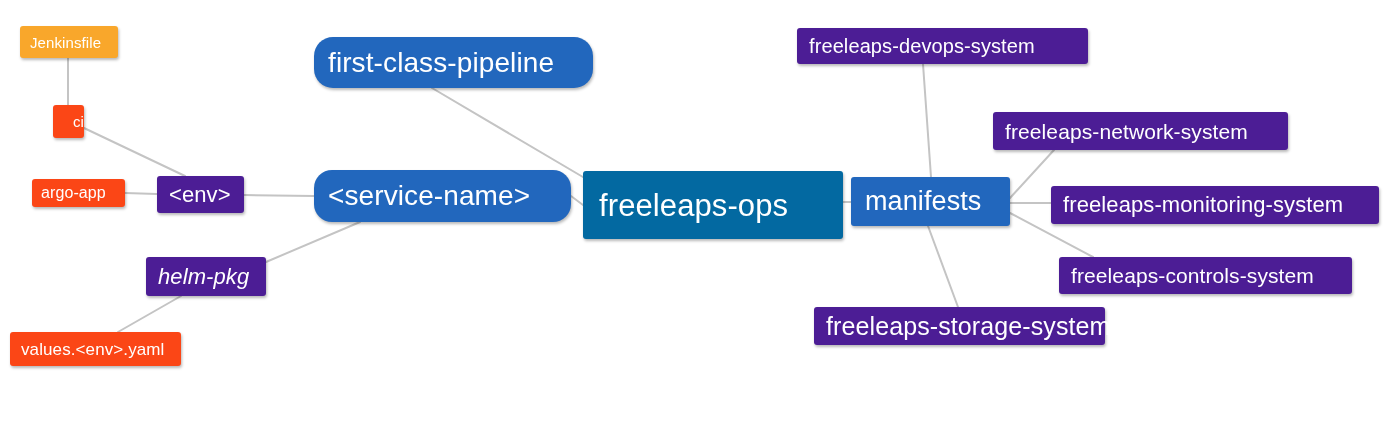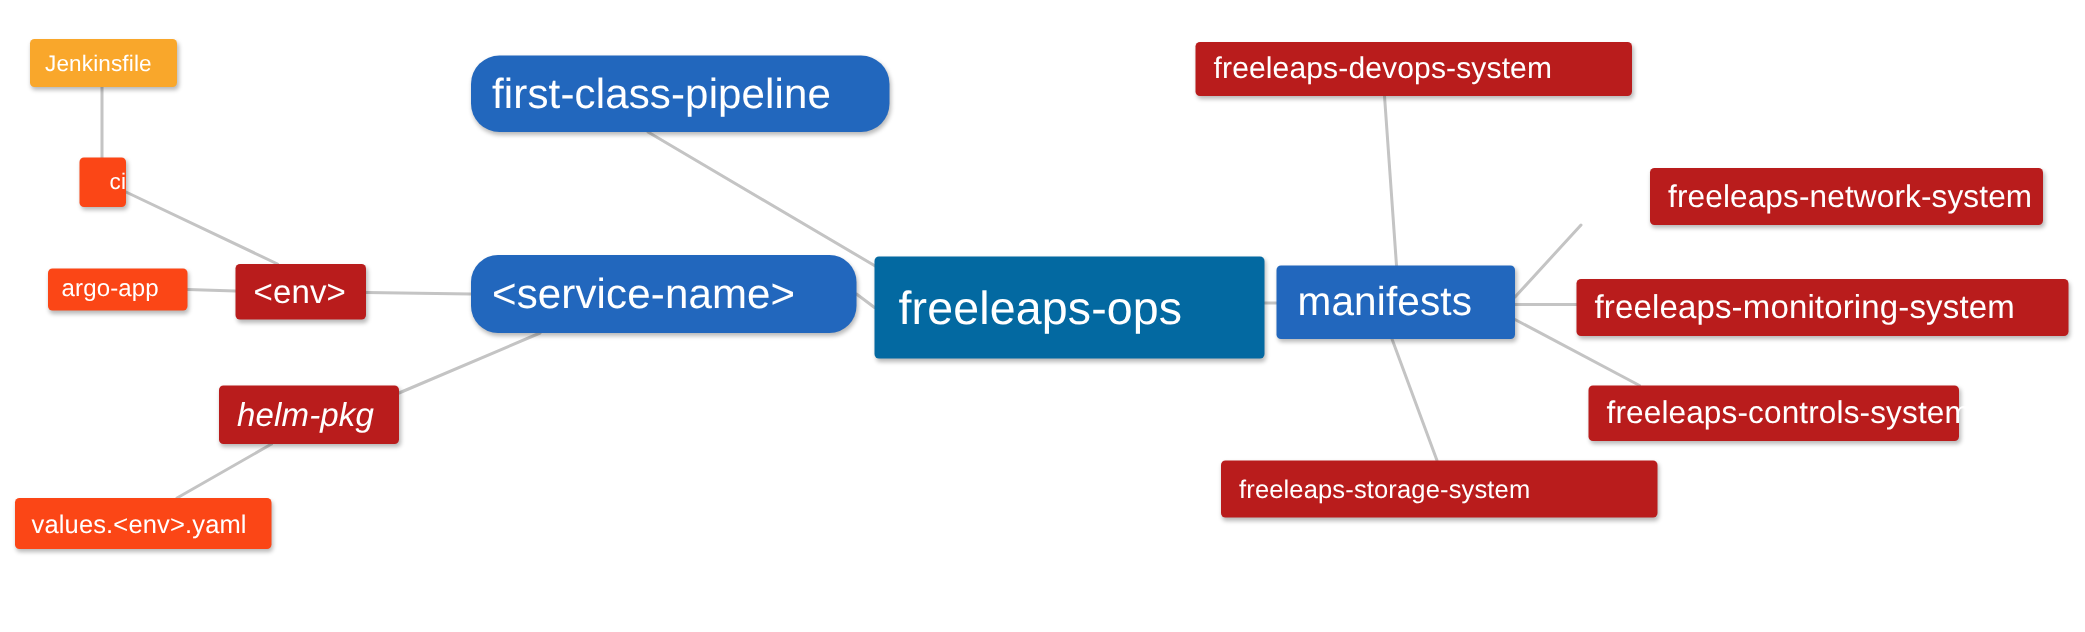--- a/index.html
+++ b/index.html
@@ -47,7 +47,7 @@
   
   .theme-dark   { background: #0369a1; }
   .theme-blue   { background: #2267bd; }
-  .theme-green  { background: #b91c1c; }
+  .theme-green  { background: #4c1d95; }
   .theme-red    { background: #fb4616; }
   .theme-orange { background: #f9a72b; }
 </style>

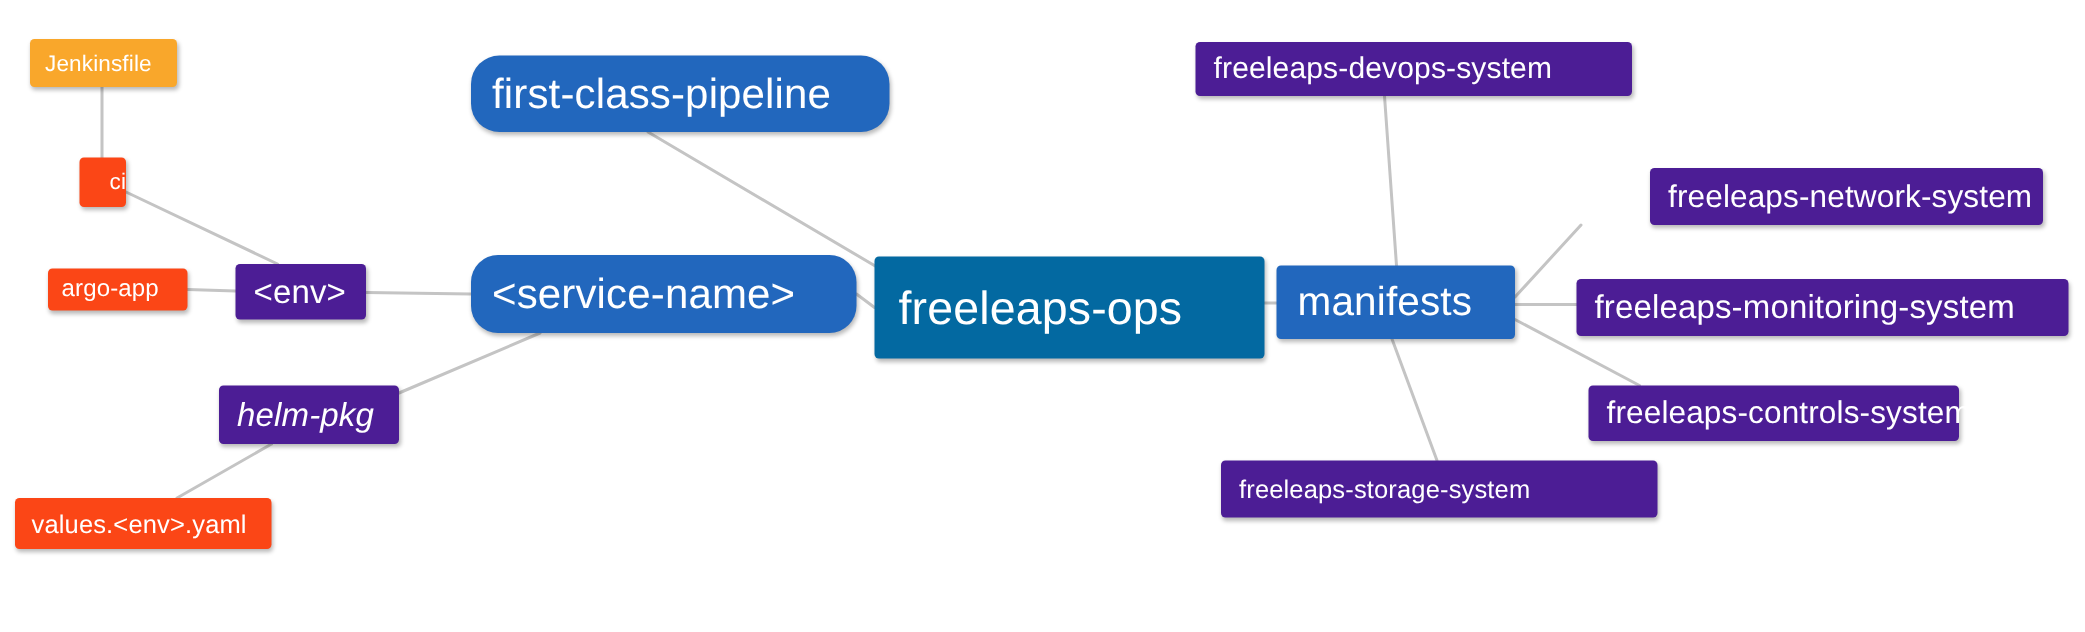--- a/index.html
+++ b/index.html
@@ -105,7 +105,7 @@
       <div class="node theme-green" style="left: 797px; top: 28px; width: 291px; height: 36px; font-size: 20px; padding-left: 12px; padding-right: 12px;">
         <span class="node-label">freeleaps-devops-system</span>
       </div>
-      <div class="node theme-green" style="left: 1100px; top: 112px; width: 262px; height: 38px; font-size: 21px; padding-left: 12px; padding-right: 12px;">
+      <div class="node theme-green" style="left: 993px; top: 112px; width: 295px; height: 38px; font-size: 21px; padding-left: 12px; padding-right: 12px;">
         <span class="node-label">freeleaps-network-system</span>
       </div>
       <div class="node theme-green" style="left: 1051px; top: 186px; width: 328px; height: 38px; font-size: 22px; padding-left: 12px; padding-right: 29px;">

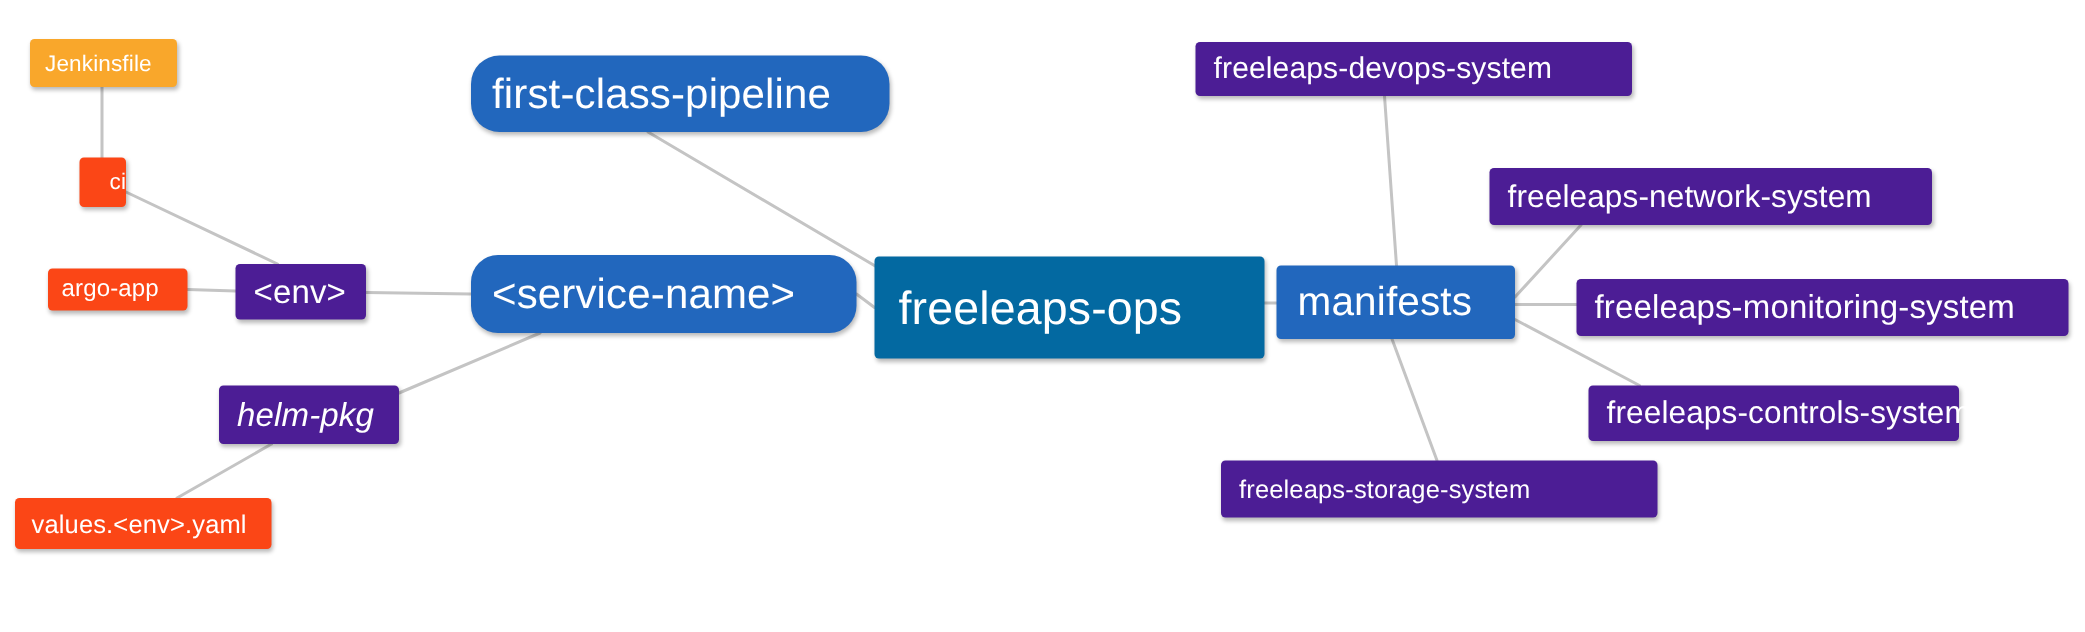--- a/index.html
+++ b/index.html
@@ -111,7 +111,7 @@
       <div class="node theme-green" style="left: 1051px; top: 186px; width: 328px; height: 38px; font-size: 22px; padding-left: 12px; padding-right: 29px;">
         <span class="node-label">freeleaps-monitoring-system</span>
       </div>
-      <div class="node theme-green" style="left: 1059px; top: 257px; width: 247px; height: 37px; font-size: 21px; padding-left: 12px; padding-right: 12px;">
+      <div class="node theme-green" style="left: 1059px; top: 257px; width: 293px; height: 37px; font-size: 21px; padding-left: 12px; padding-right: 12px;">
         <span class="node-label">freeleaps-controls-system</span>
       </div>
       <div class="node theme-green" style="left: 814px; top: 307px; width: 291px; height: 38px; font-size: 17px; padding-left: 12px; padding-right: 12px;">

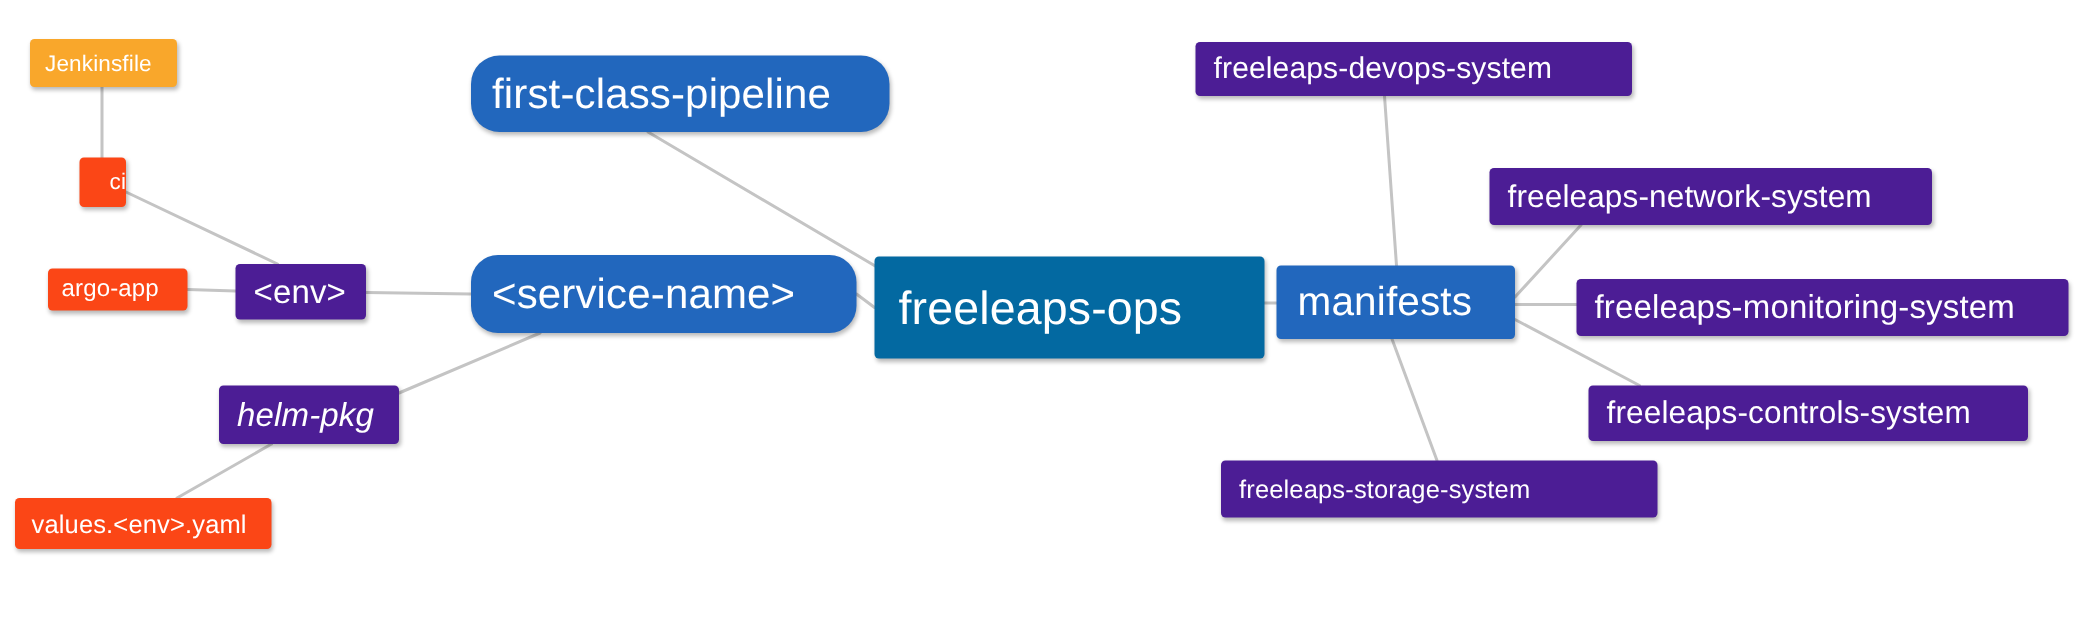--- a/index.html
+++ b/index.html
@@ -114,7 +114,7 @@
       <div class="node theme-green" style="left: 1059px; top: 257px; width: 293px; height: 37px; font-size: 21px; padding-left: 12px; padding-right: 12px;">
         <span class="node-label">freeleaps-controls-system</span>
       </div>
-      <div class="node theme-green" style="left: 814px; top: 307px; width: 291px; height: 38px; font-size: 17px; padding-left: 12px; padding-right: 12px;">
+      <div class="node theme-green" style="left: 814px; top: 307px; width: 291px; height: 38px; font-size: 25px; padding-left: 12px; padding-right: 12px;">
         <span class="node-label">freeleaps-storage-system</span>
       </div>
     </div>

